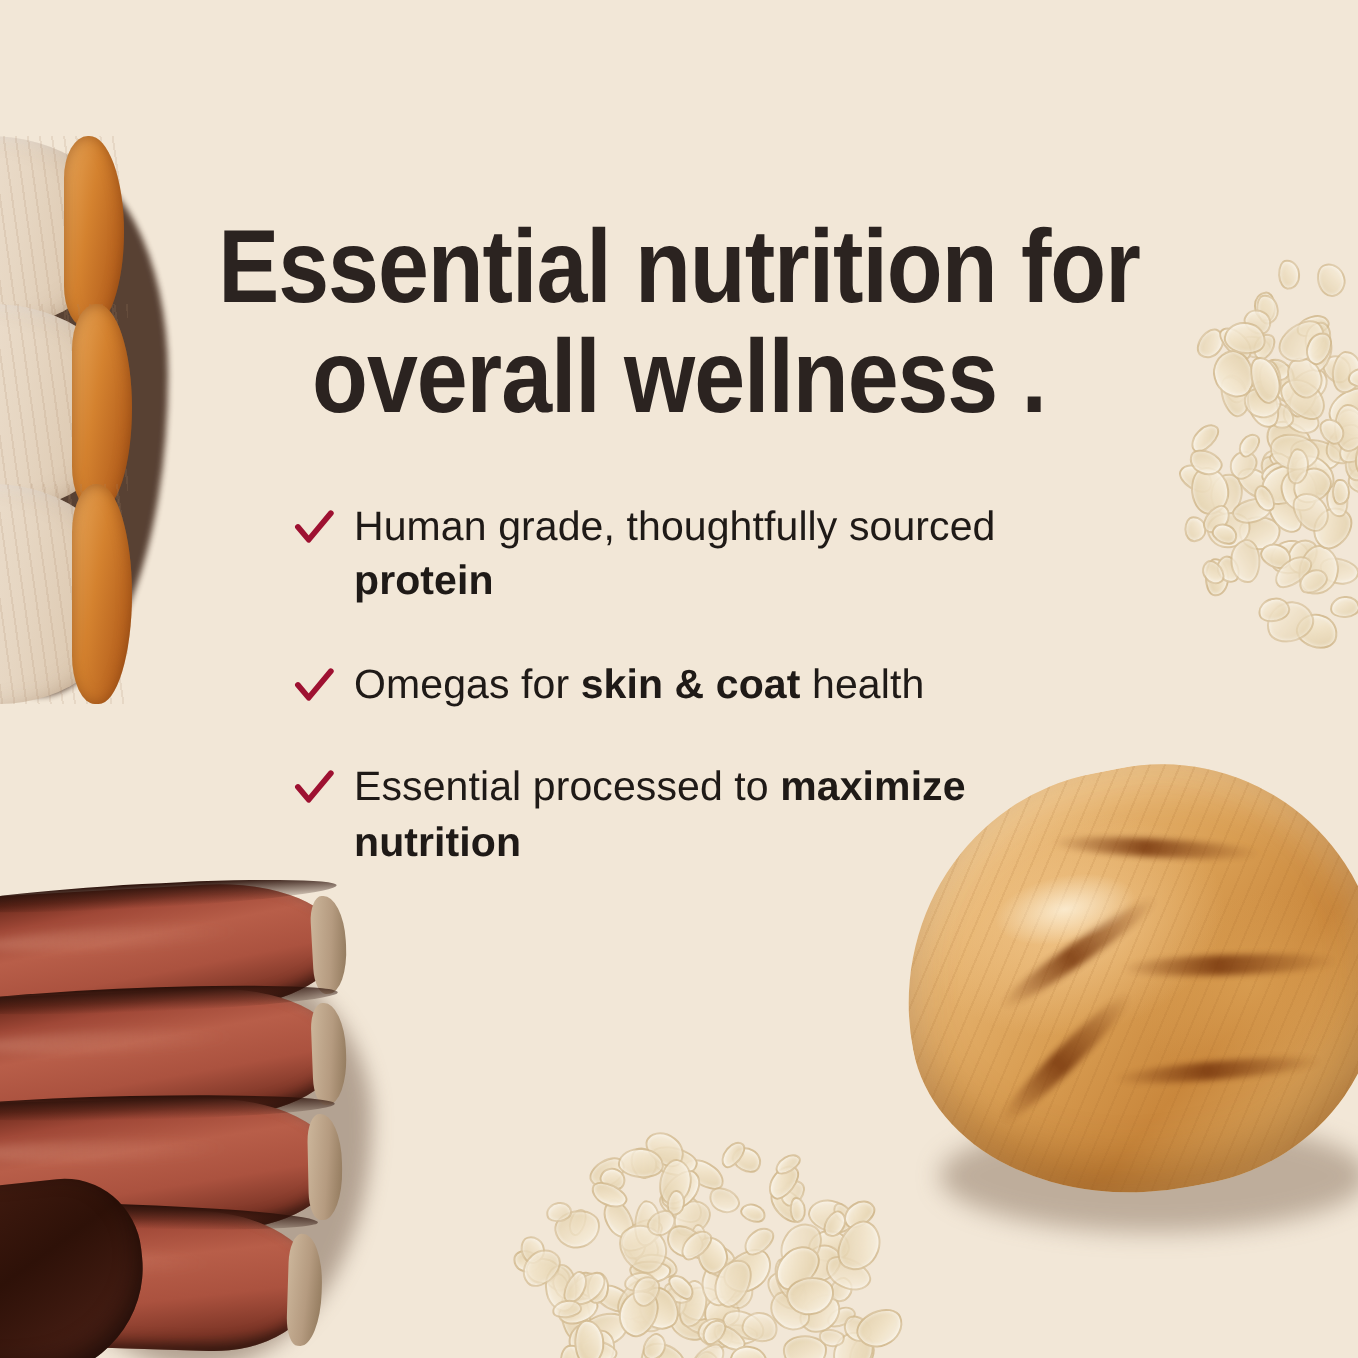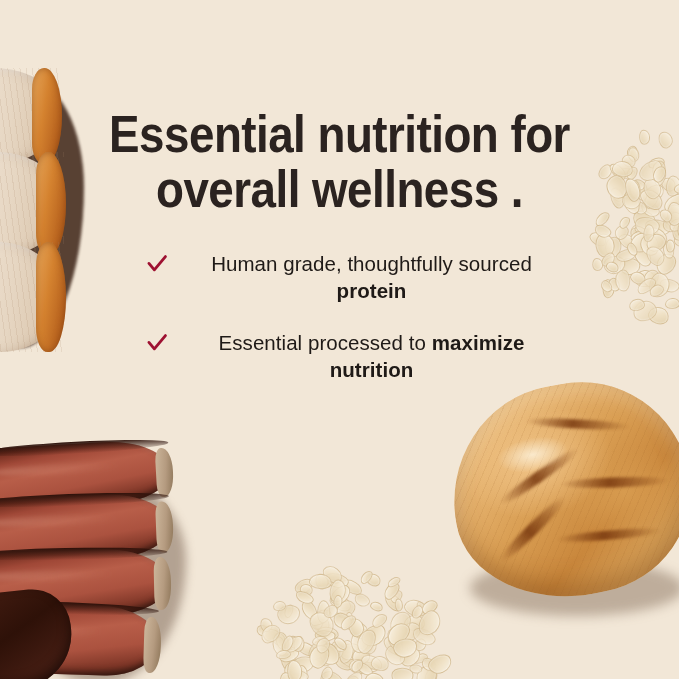--- a/index.html
+++ b/index.html
@@ -240,7 +240,6 @@
     font-weight: 400;
     line-height: 1.34;
     letter-spacing: .05px;
-    text-align: center;
   }
   .benefit-text b { font-weight: 700; }
 </style>

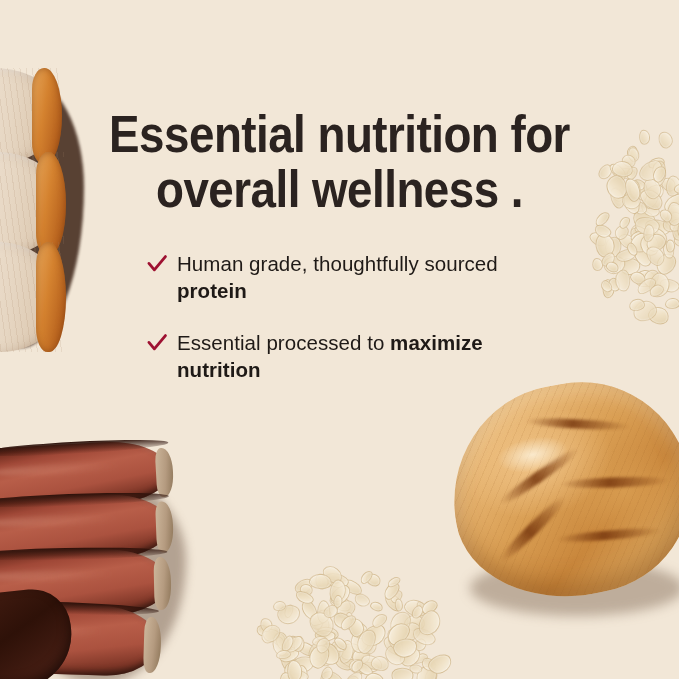--- a/index.html
+++ b/index.html
@@ -545,6 +545,14 @@
             <path d="M3.2 11.4 L9.1 18.4 L21.2 3.9" fill="none" stroke="#9E1131" stroke-width="3.1" stroke-linecap="round" stroke-linejoin="round"></path>
           </svg>
         </span>
+        <span class="benefit-text" style="color: rgb(31, 26, 23);"><span>Omegas for </span><b>skin &amp; coat</b><span> health</span></span>
+      </li>
+      <li class="benefit-item">
+        <span class="check-icon">
+          <svg viewBox="0 0 24 24" aria-hidden="true">
+            <path d="M3.2 11.4 L9.1 18.4 L21.2 3.9" fill="none" stroke="#9E1131" stroke-width="3.1" stroke-linecap="round" stroke-linejoin="round"></path>
+          </svg>
+        </span>
         <span class="benefit-text" style="color: rgb(31, 26, 23);"><span>Essential processed to </span><b>maximize nutrition</b></span>
       </li>
     </ul>

